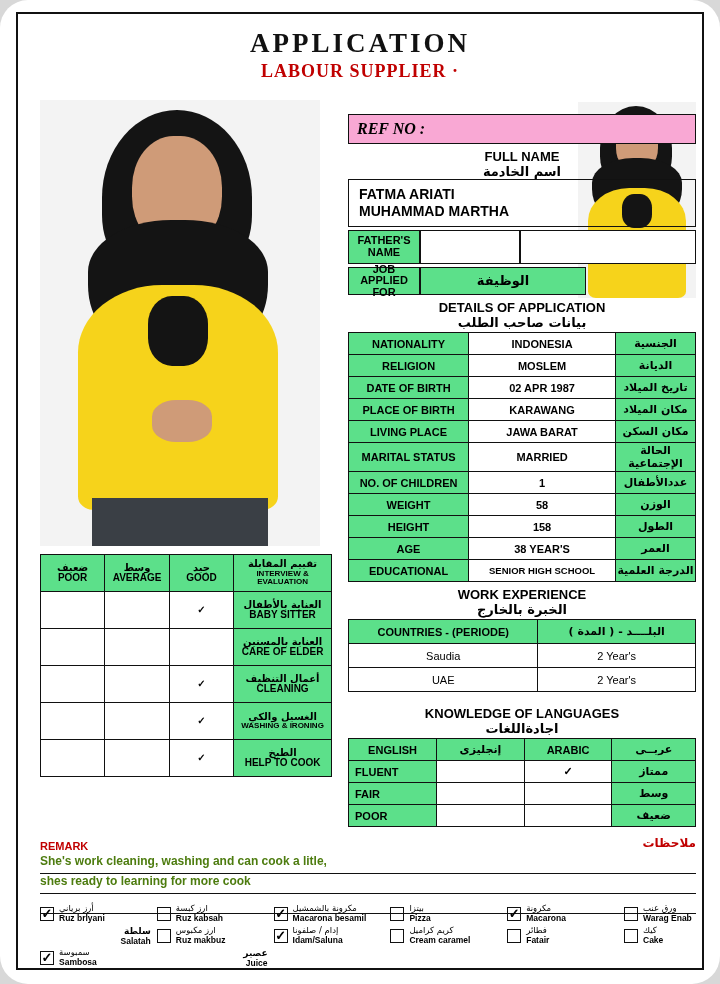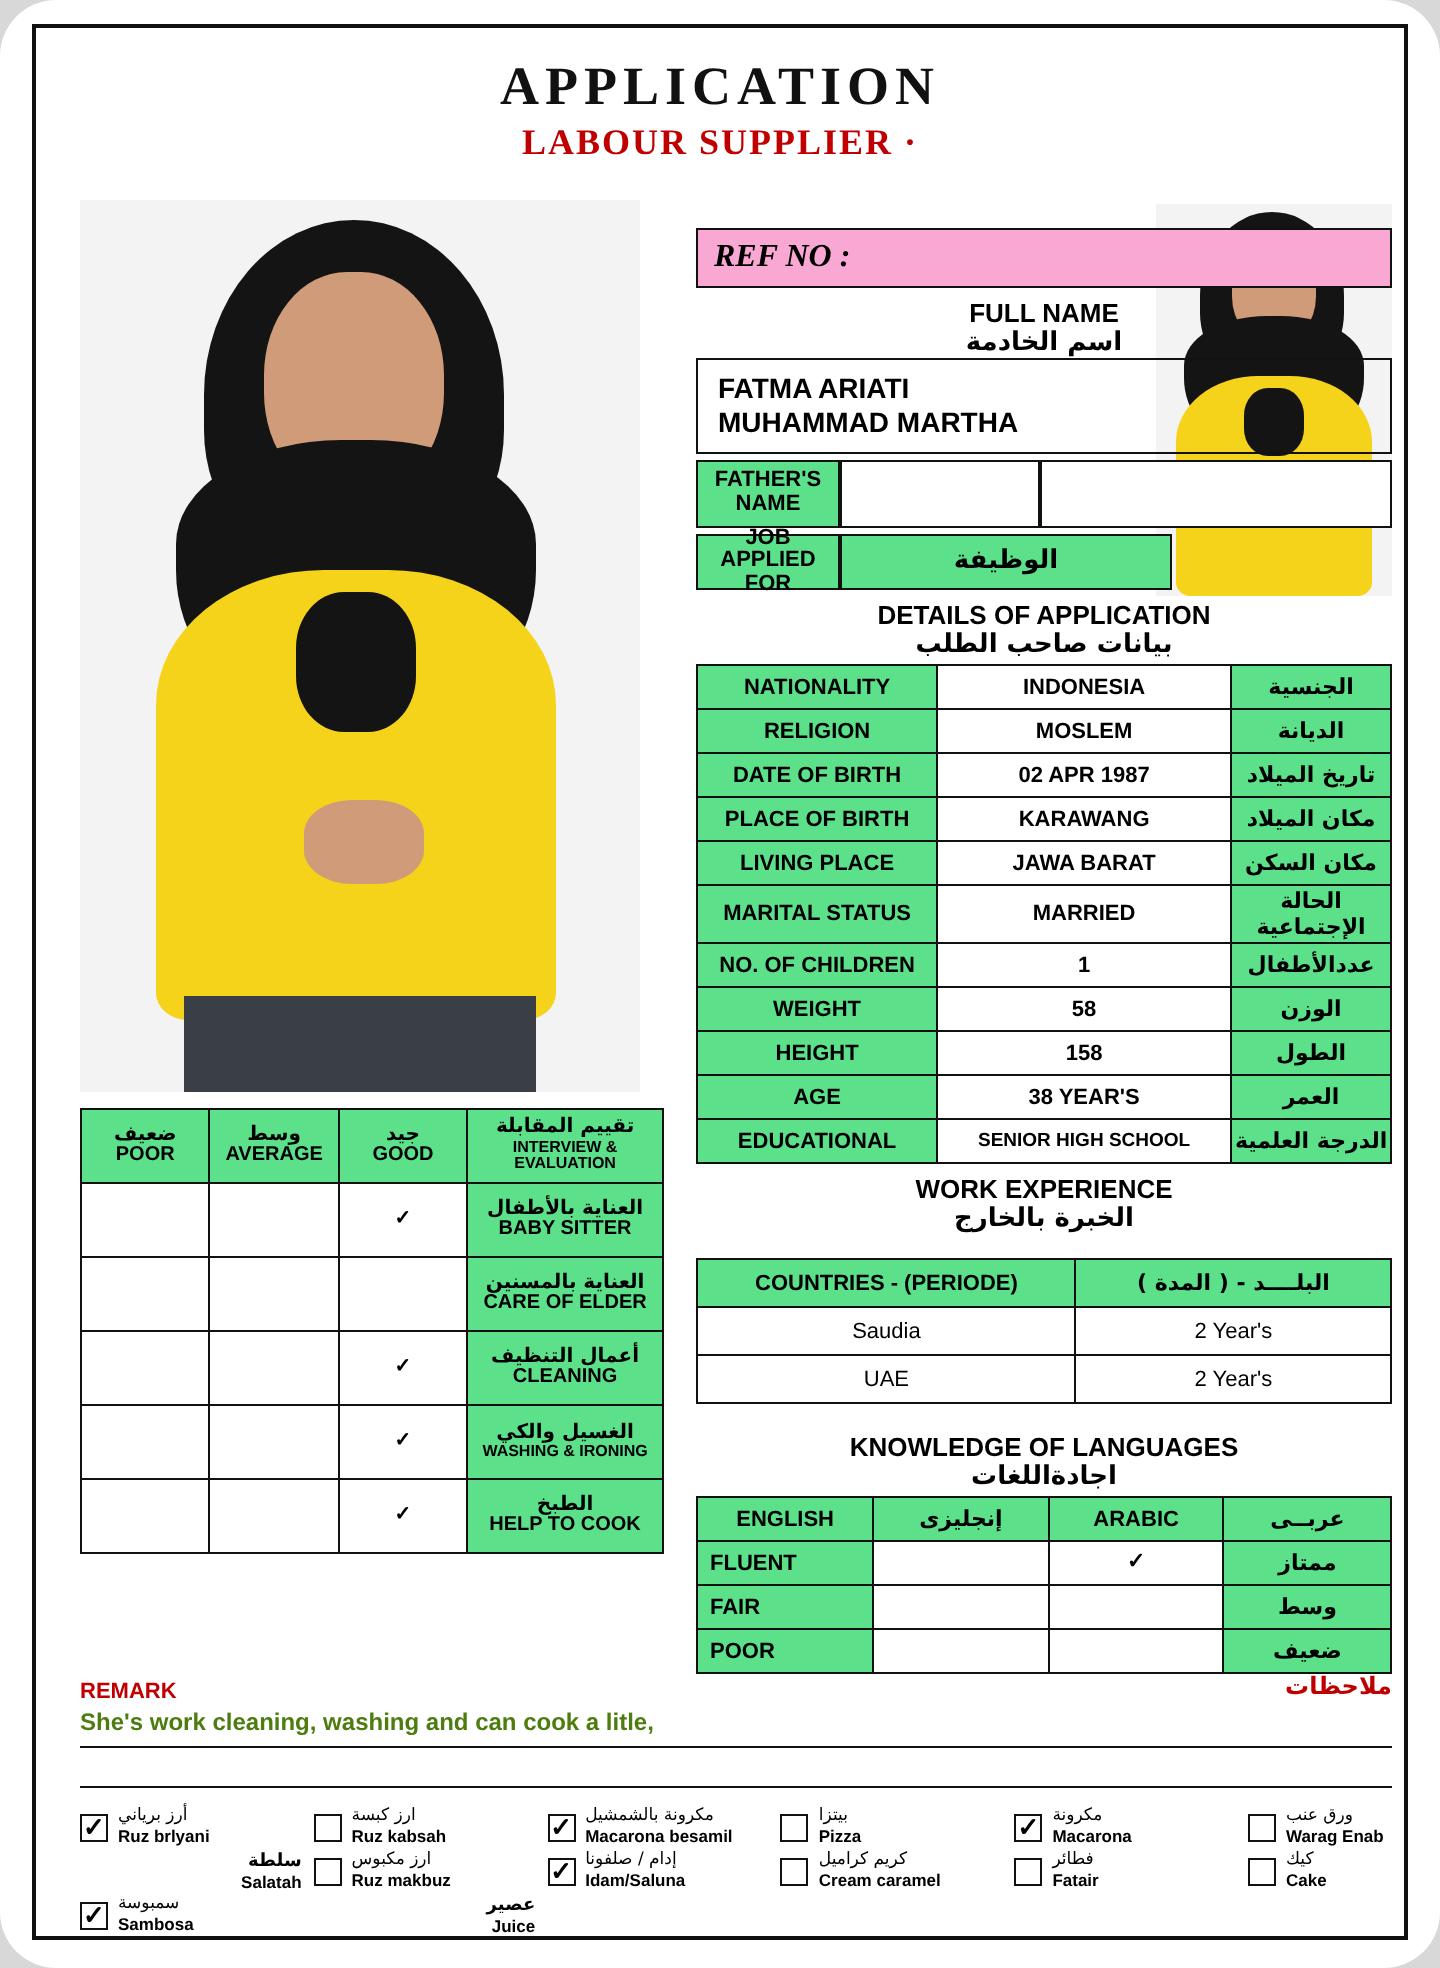--- a/index.html
+++ b/index.html
@@ -39,7 +39,7 @@
   .det td.k{background:#5ce08a;font-weight:bold;text-align:center;width:120px;}
   .det td.v{text-align:center;font-weight:bold;width:150px;}
   .det td.a{background:#5ce08a;font-weight:bold;text-align:center;width:78px;font-family:"DejaVu Sans",sans-serif;}
-  .work{width:348px;margin-top:12px;}
+  .work{width:348px;margin-top:2px;}
   .work td,.work th{border:1.5px solid #111;height:21px;font-size:11px;text-align:center;}
   .work th{background:#5ce08a;font-weight:bold;font-size:11px;}
   .lang{width:348px;margin-top:2px;}

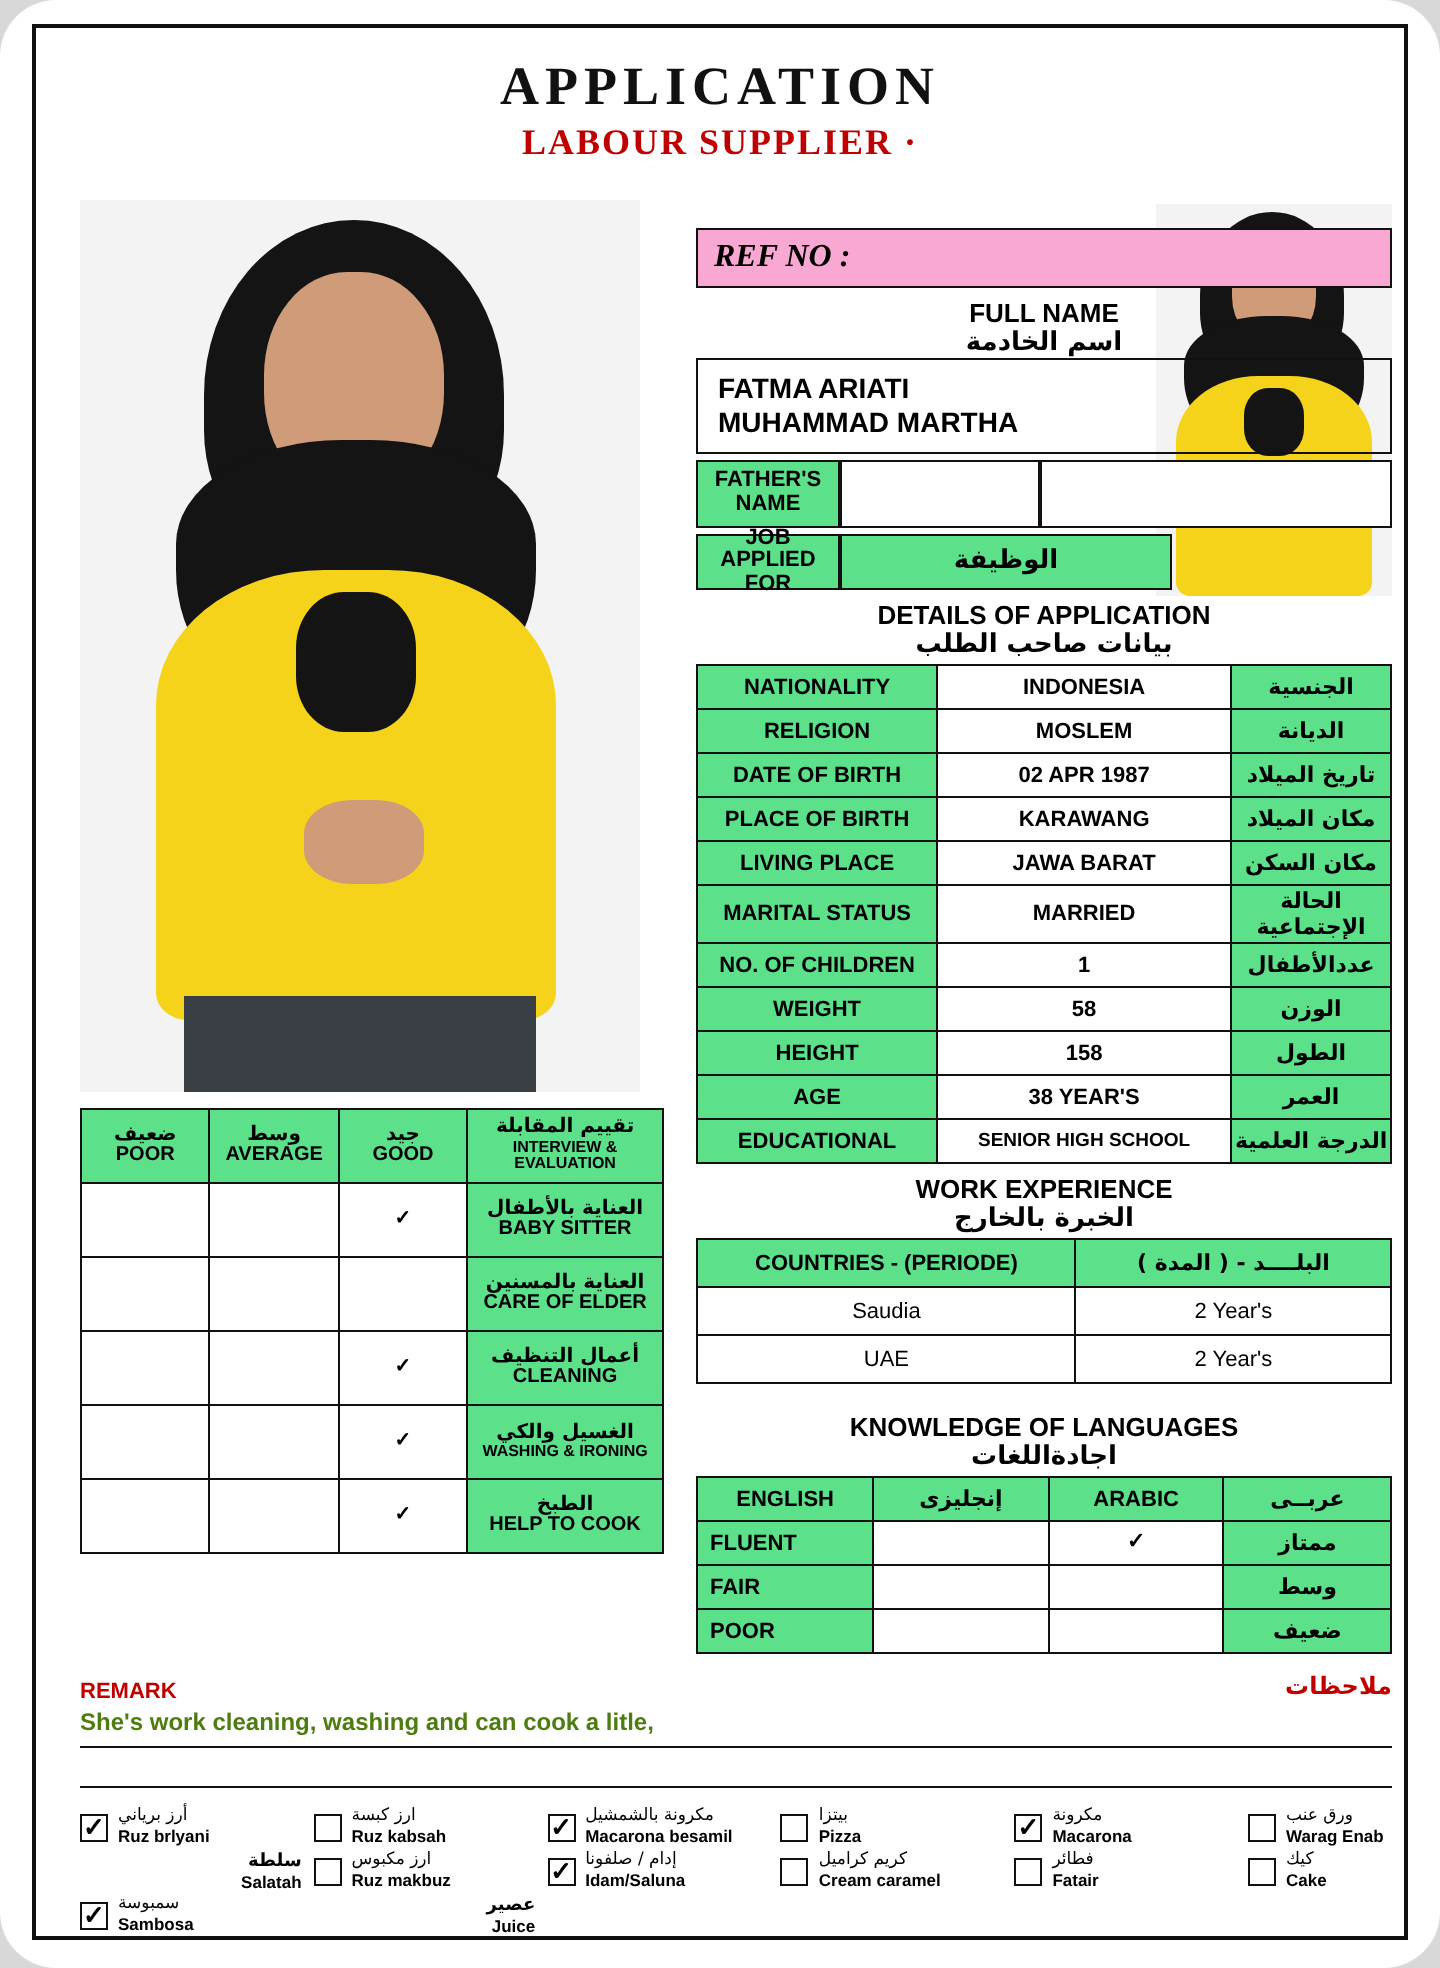--- a/index.html
+++ b/index.html
@@ -330,6 +330,7 @@
         <span class="rm-title">REMARK</span>
       </div>
       <div class="rm-line">She's work cleaning, washing and can cook a litle,</div>
+      <div class="rm-line">shes ready to learning for more cook</div>
       <div class="rm-line"></div>
     </div>
 

